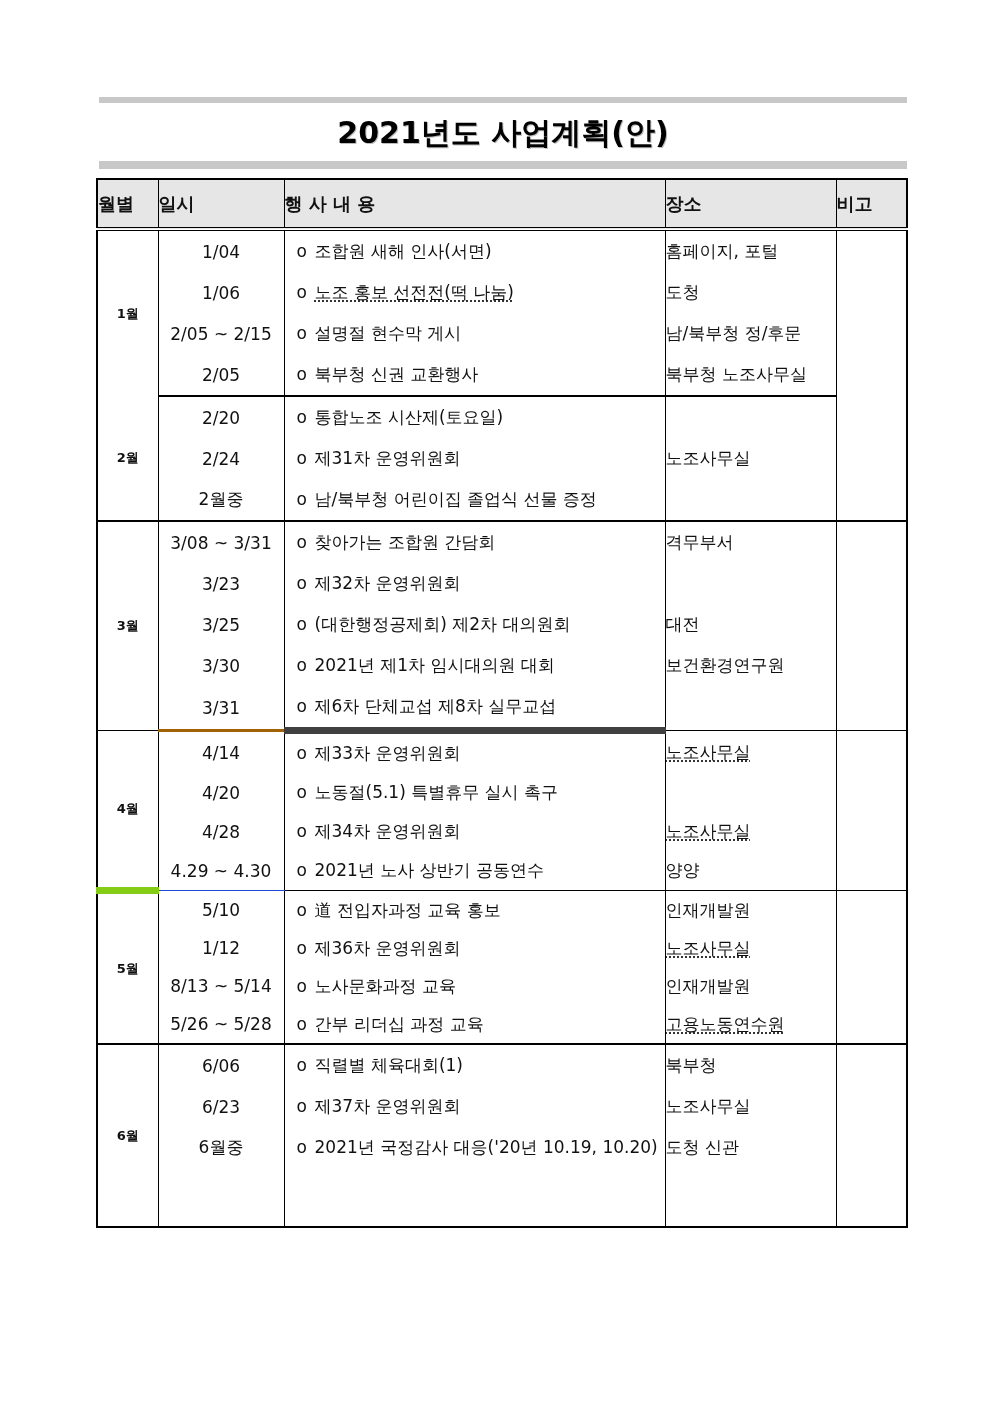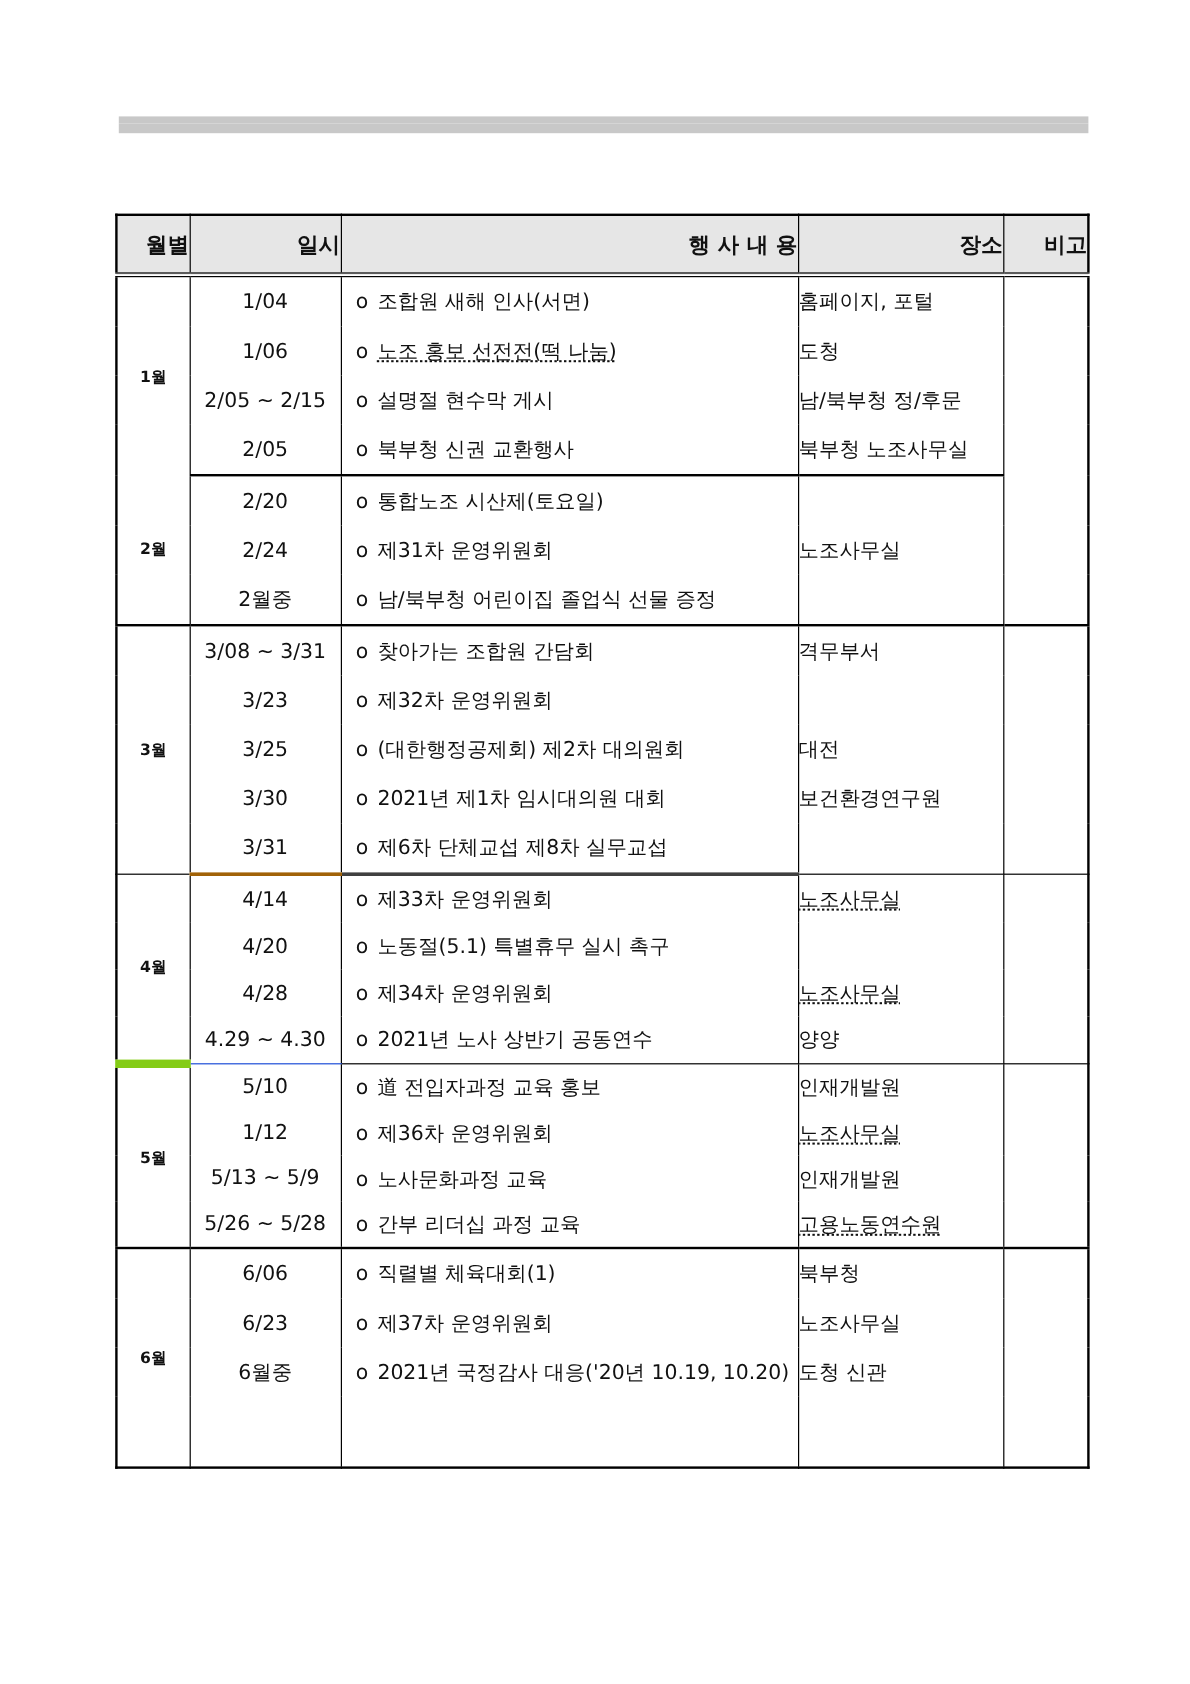--- a/index.html
+++ b/index.html
@@ -111,6 +111,7 @@
 
 <div class="title-band">
   <div class="title-rule"></div>
+  <div class="title-text">2021년도 사업계획(안)</div>
   <div class="title-rule bottom"></div>
 </div>
 

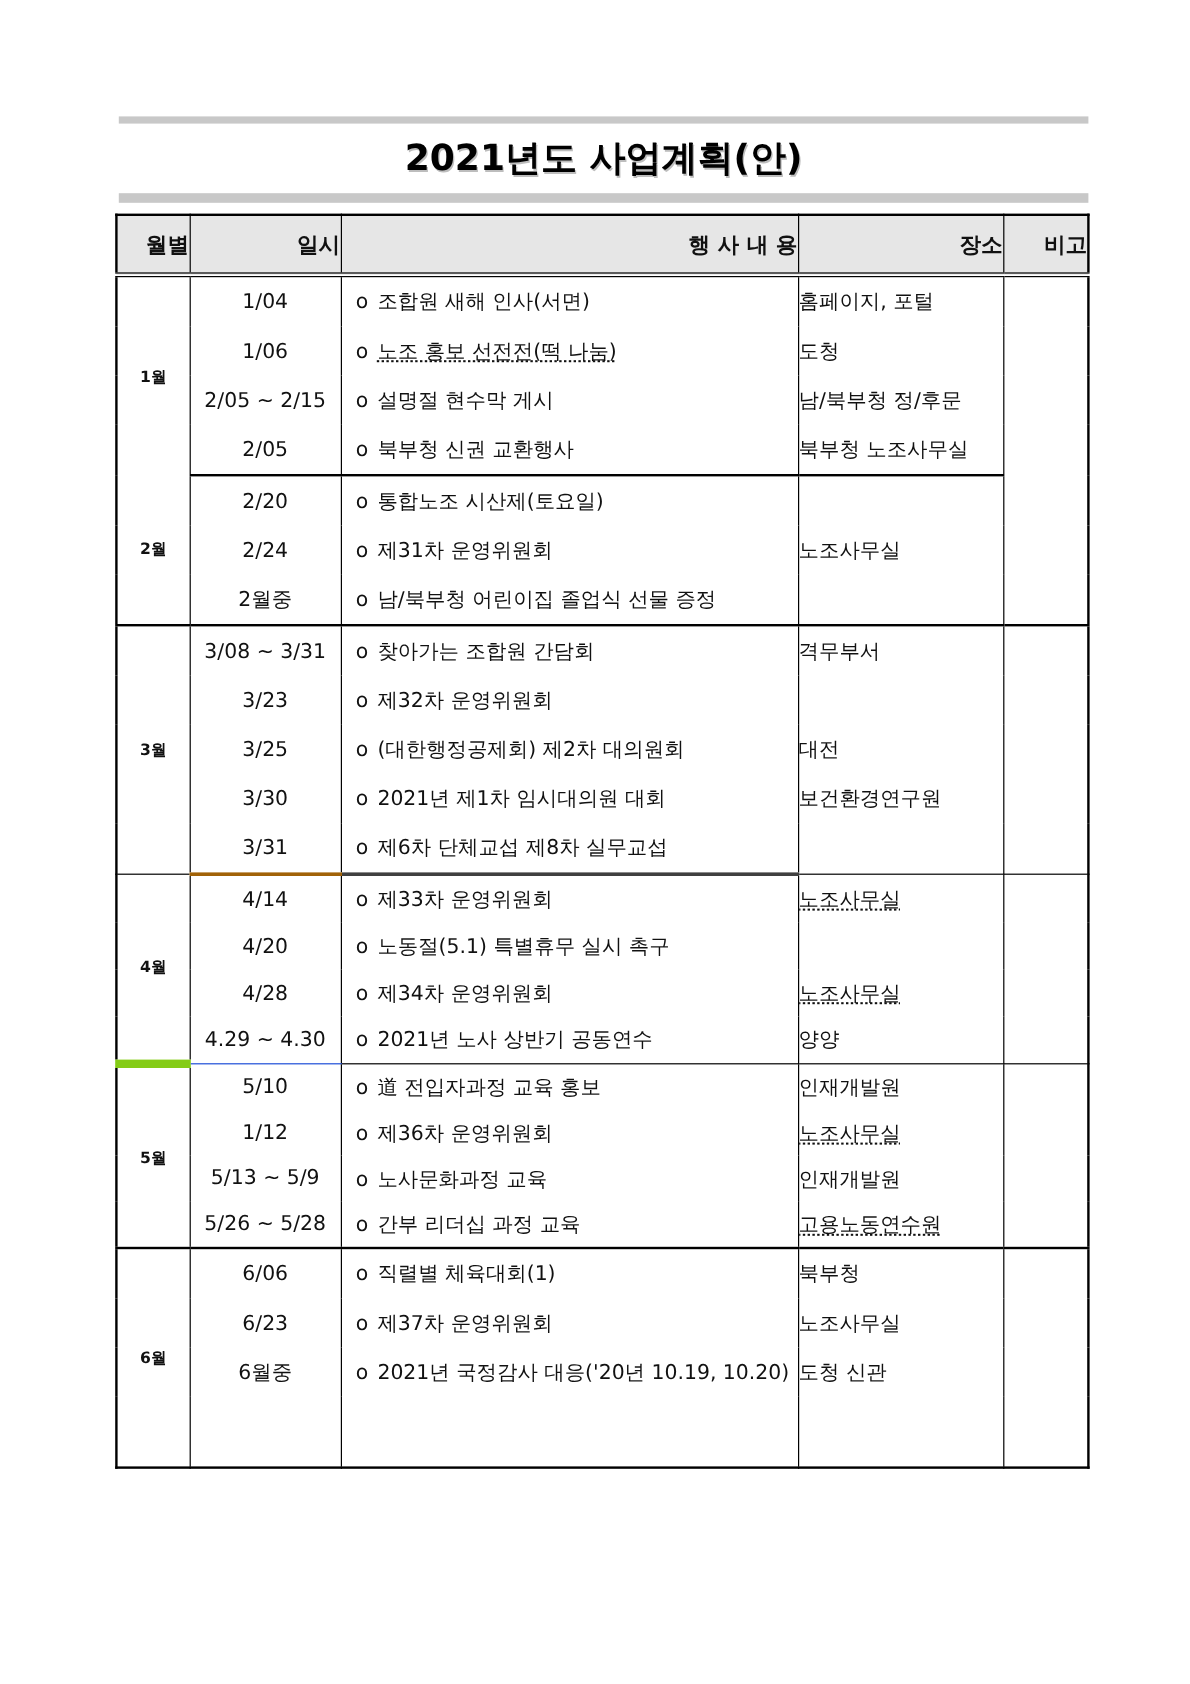--- a/index.html
+++ b/index.html
@@ -63,7 +63,7 @@
       border-right: 1px solid #000;
       border-bottom: 4px double #000;
       padding: 0;
-      text-align: right;
+      text-align: left;
       color: #111;
     }
     table.plan td {

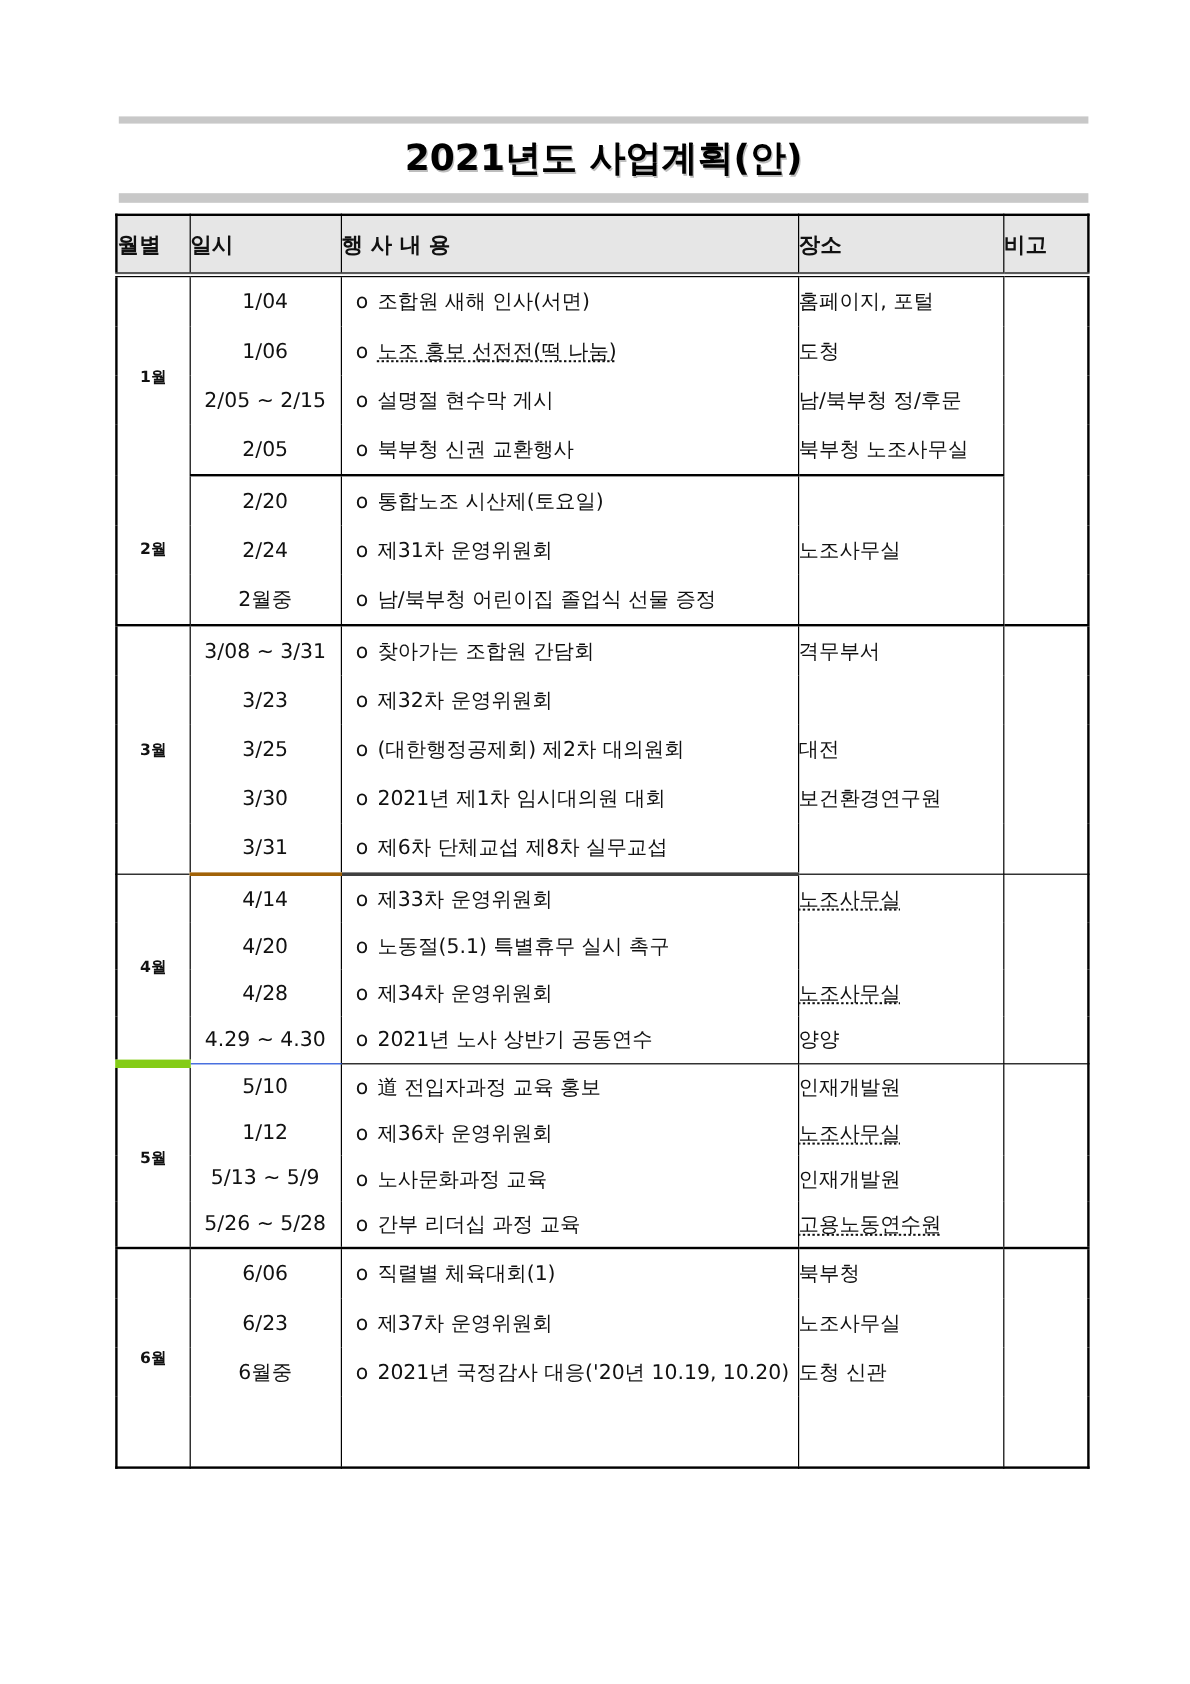--- a/index.html
+++ b/index.html
@@ -197,7 +197,7 @@
     </tr>
     <tr class="r41" style="border-bottom:1px solid #000;">
       <td class="date" style="border-bottom:3px solid #a16207;">3/31</td>
-      <td class="content" style="border-bottom:3px solid #404040;margin-left:48px;"><span class="bullet">o</span><span>제6차 단체교섭 제8차 실무교섭</span></td>
+      <td class="content" style="border-bottom:7px solid #404040;margin-left:48px;"><span class="bullet">o</span><span>제6차 단체교섭 제8차 실무교섭</span></td>
       <td class="place" style="border-bottom:1px solid #000;"></td>
     </tr>
 

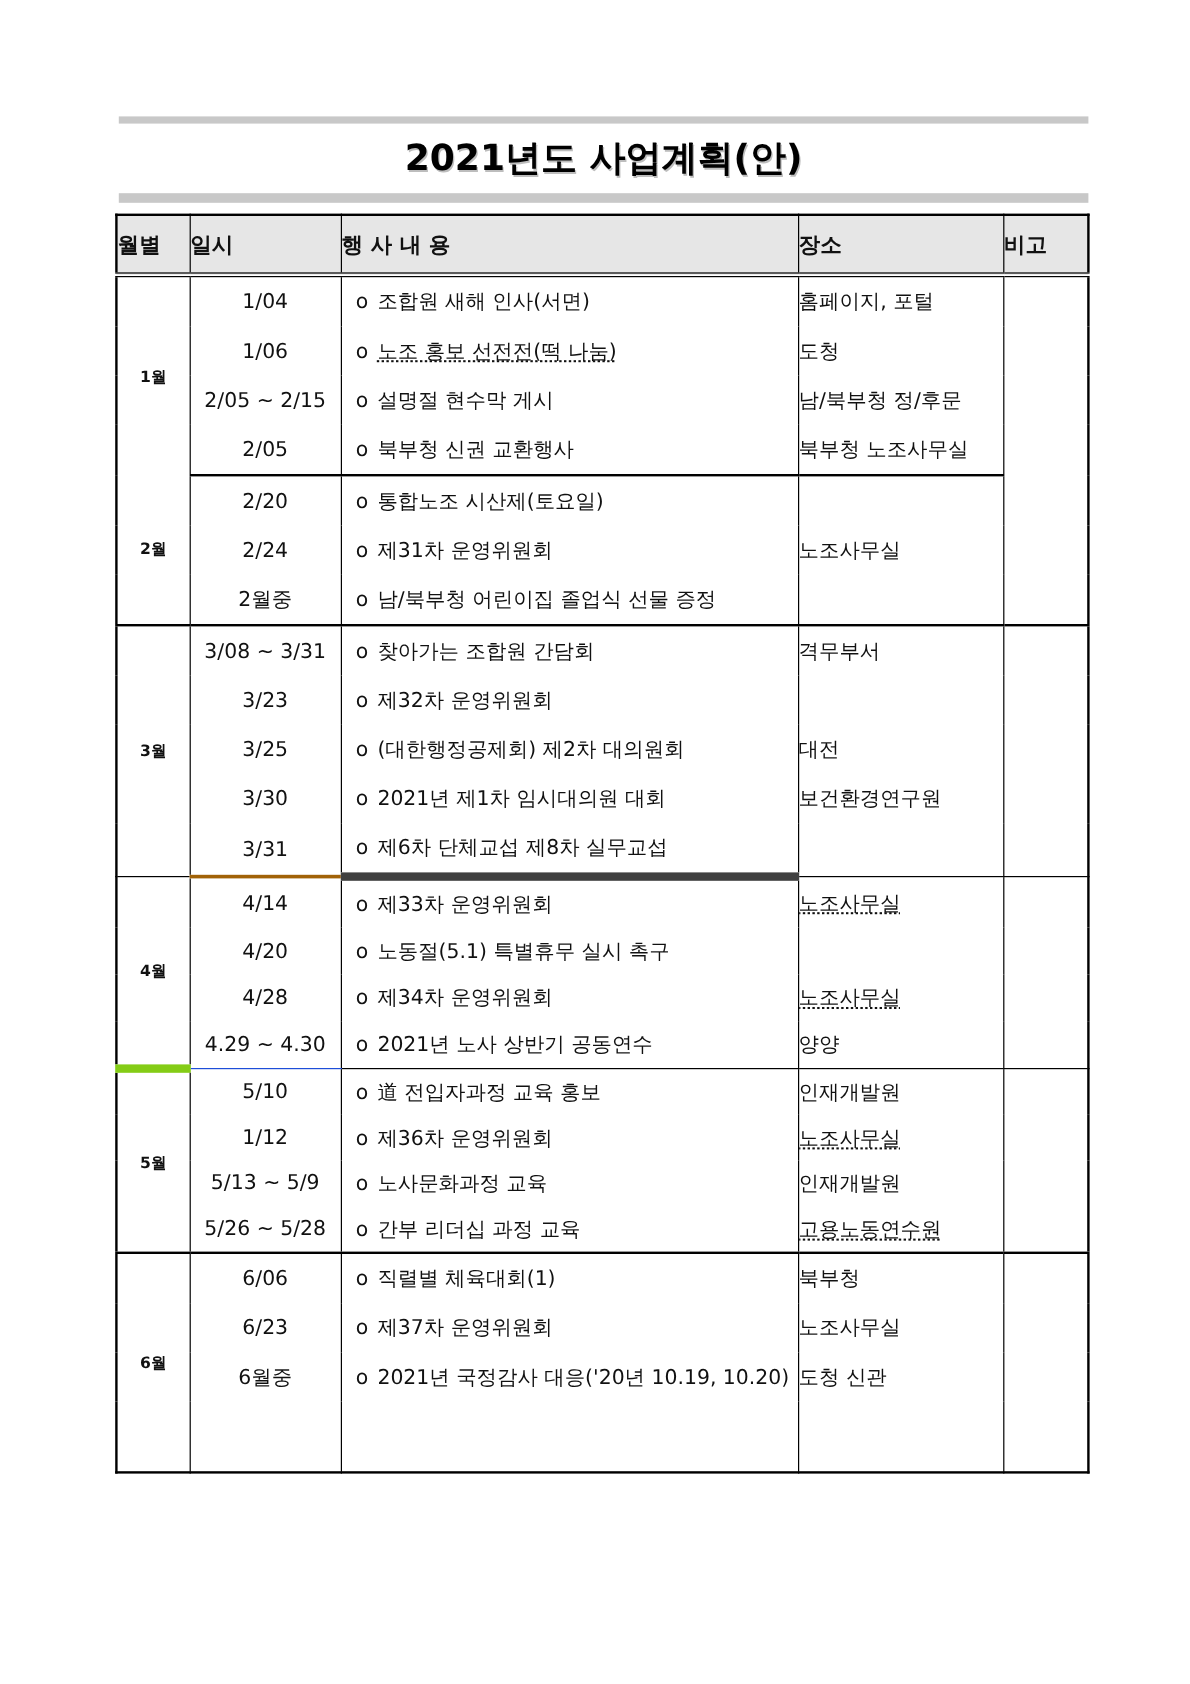--- a/index.html
+++ b/index.html
@@ -237,7 +237,7 @@
       <td class="place"><span class="underlined">노조사무실</span></td>
     </tr>
     <tr class="r38">
-      <td class="date">5/13 ~ 5/9</td>
+      <td class="date">8/13 ~ 5/14</td>
       <td class="content"><span class="bullet">o</span><span>노사문화과정 교육</span></td>
       <td class="place">인재개발원</td>
     </tr>

